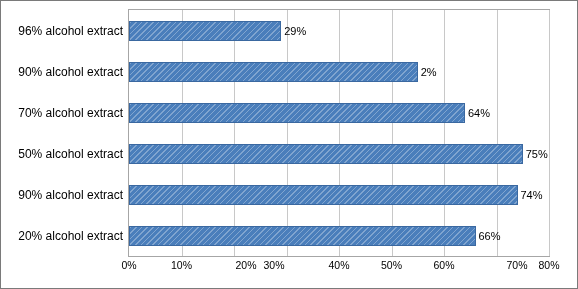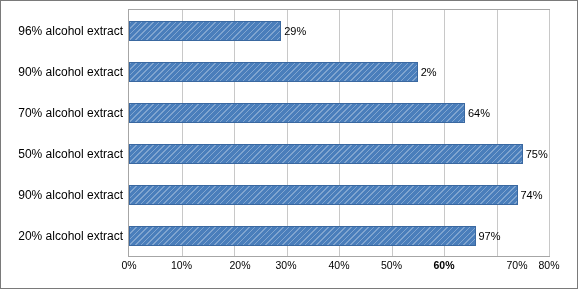--- a/index.html
+++ b/index.html
@@ -126,7 +126,7 @@
     <div id="bars">
         <div class="bar-row" style="top: 205px; height: 41px;">
           <div class="bar" style="width: 346.5px; background-color: rgb(74, 126, 187);">
-            <span class="bar-label">97%</span>
+            <span class="bar-label">66%</span>
           </div>
         </div>
         <div class="cat-wrap" style="top: 205px; height: 41px;">

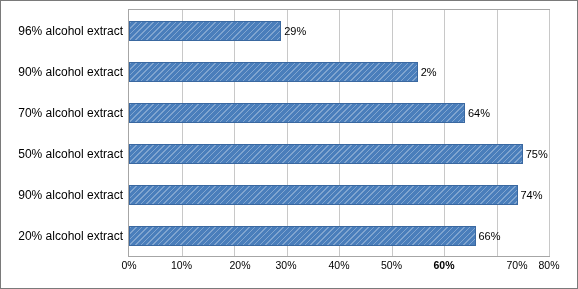--- a/index.html
+++ b/index.html
@@ -178,7 +178,7 @@
   <div id="x-axis-labels">
       <span class="x-tick" style="left: 1px;">0%</span>
       <span class="x-tick" style="left: 53.5px;">10%</span>
-      <span class="x-tick" style="left: 112px;">20%</span>
+      <span class="x-tick" style="left: 118px;">20%</span>
       <span class="x-tick" style="left: 158px;">30%</span>
       <span class="x-tick" style="left: 211px;">40%</span>
       <span class="x-tick" style="left: 263.5px;">50%</span>

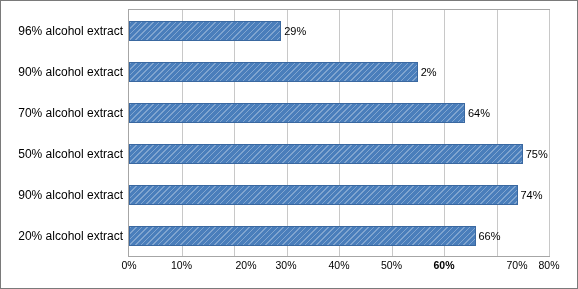--- a/index.html
+++ b/index.html
@@ -179,7 +179,7 @@
       <span class="x-tick" style="left: 1px;">0%</span>
       <span class="x-tick" style="left: 53.5px;">10%</span>
       <span class="x-tick" style="left: 118px;">20%</span>
-      <span class="x-tick" style="left: 158px;">30%</span>
+      <span class="x-tick" style="left: 146px;">30%</span>
       <span class="x-tick" style="left: 211px;">40%</span>
       <span class="x-tick" style="left: 263.5px;">50%</span>
       <span class="x-tick" style="left: 316px; font-weight: bold;">60%</span>

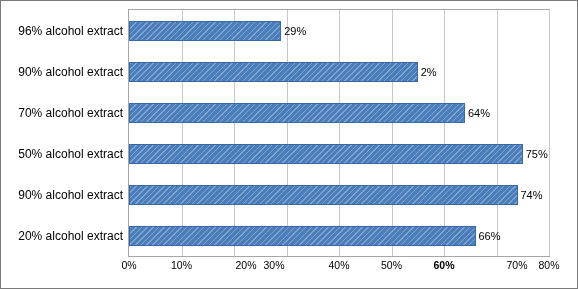--- a/index.html
+++ b/index.html
@@ -182,7 +182,7 @@
       <span class="x-tick" style="left: 146px;">30%</span>
       <span class="x-tick" style="left: 211px;">40%</span>
       <span class="x-tick" style="left: 263.5px;">50%</span>
-      <span class="x-tick" style="left: 316px; font-weight: bold;">60%</span>
+      <span class="x-tick" style="left: 316px;">60%</span>
       <span class="x-tick" style="left: 389px;">70%</span>
       <span class="x-tick" style="left: 421px;">80%</span>
     </div>

